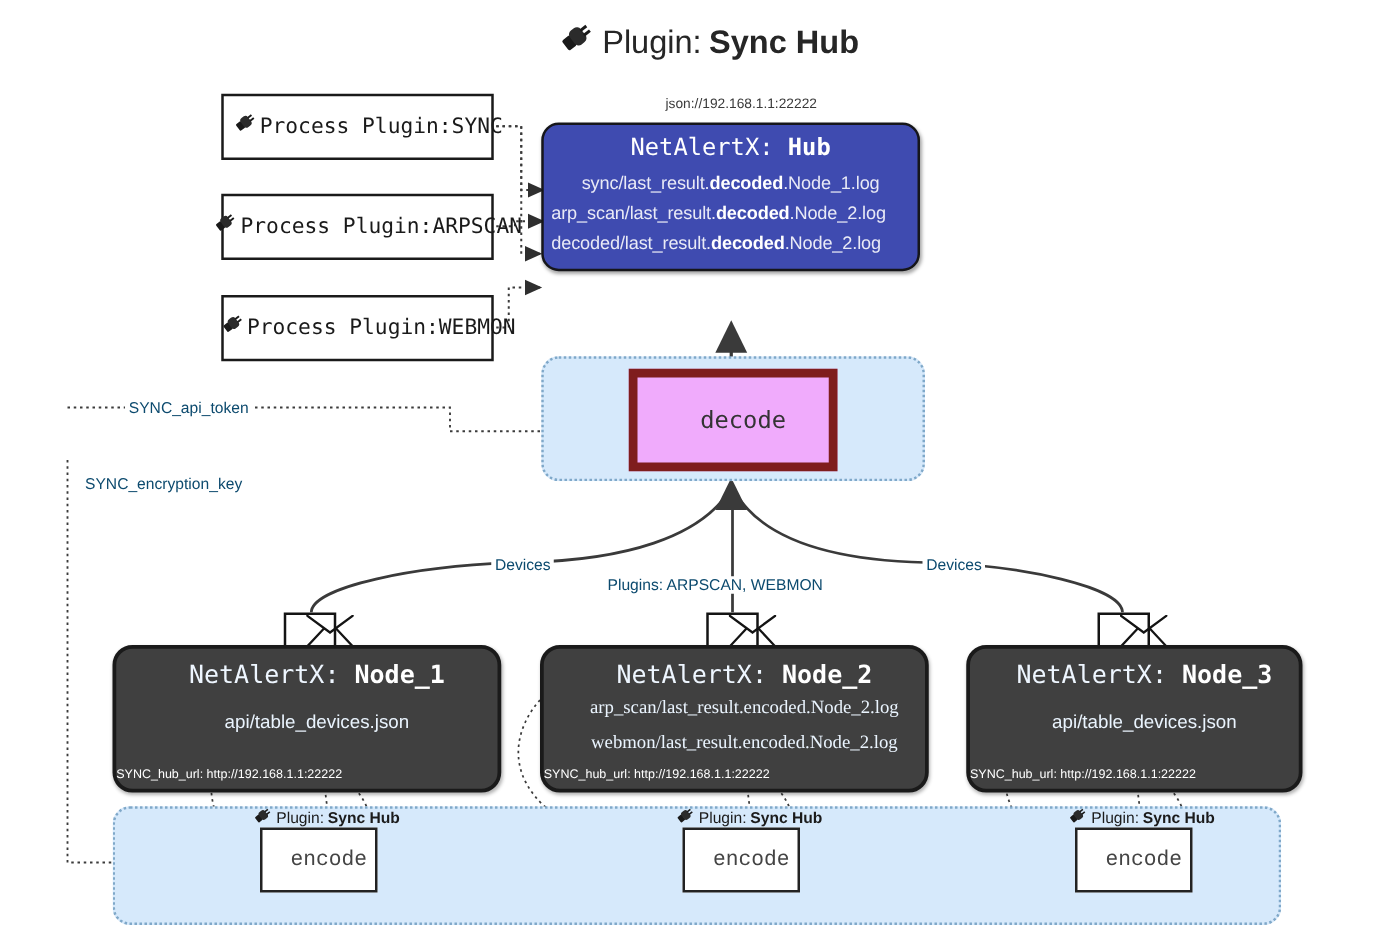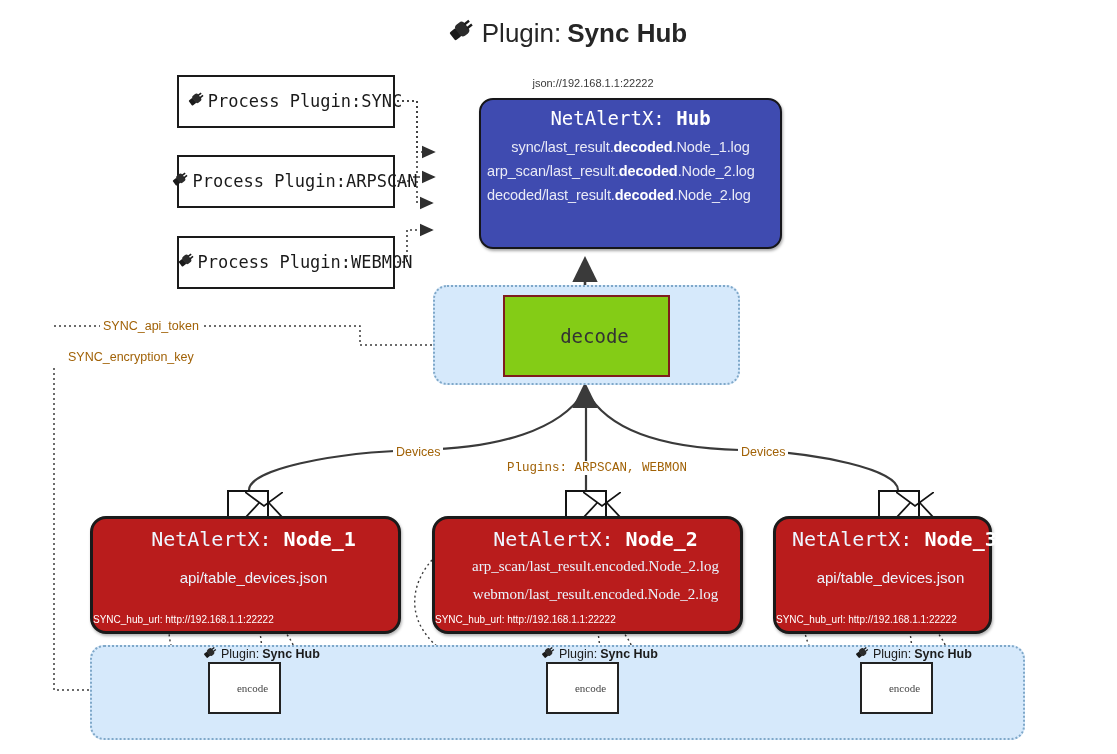--- a/index.html
+++ b/index.html
@@ -31,9 +31,9 @@
   #pbox-web{left:177px;top:236px;width:218px;height:53px;}
 
   
-  #hub{left:433px;top:98px;width:303px;height:151px;background:#3f4bb0;
+  #hub{left:433px;top:98px;width:303px;height:119px;background:#3f4bb0;
        border:2px solid #16161a;border-radius:14px;padding:7px 0 0 0;
-       box-shadow:1px 2px 3px rgba(0,0,0,.35);margin-left:46px;}
+       box-shadow:1px 2px 3px rgba(0,0,0,.35);}
   #hub-title{width:100%;text-align:center;
        font-family:"DejaVu Sans Mono","Liberation Mono",monospace;
        font-size:19px;color:#ffffff;margin-bottom:6px;white-space:nowrap;}

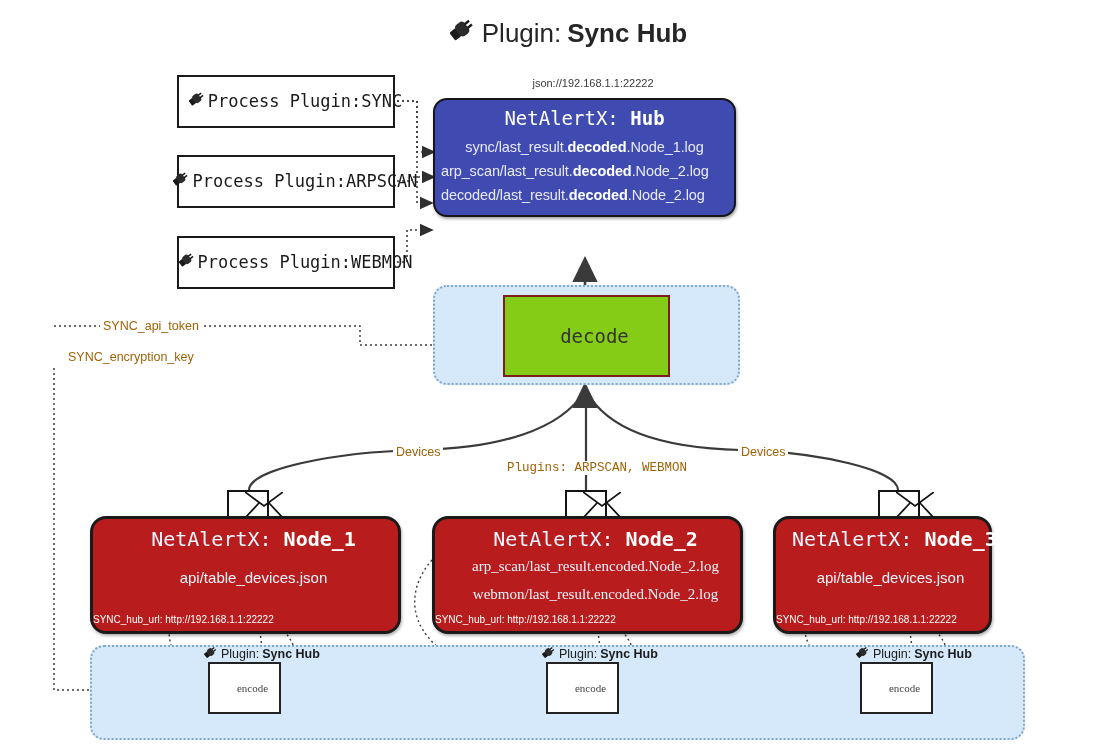--- a/index.html
+++ b/index.html
@@ -52,7 +52,7 @@
               font-size:19px;color:#333;}
 
   
-  .elabel{font-size:12.5px;color:#a16207;background:#fff;padding:0 3px;white-space:nowrap;}
+  .elabel{font-size:12.5px;color:#0c4a6e;background:#fff;padding:0 3px;white-space:nowrap;}
   #lbl-dev-l{left:393px;top:445px;}
   #lbl-dev-r{left:738px;top:445px;}
   #lbl-plugins{left:504px;top:461px;font-family:Liberation Mono, monospace;}

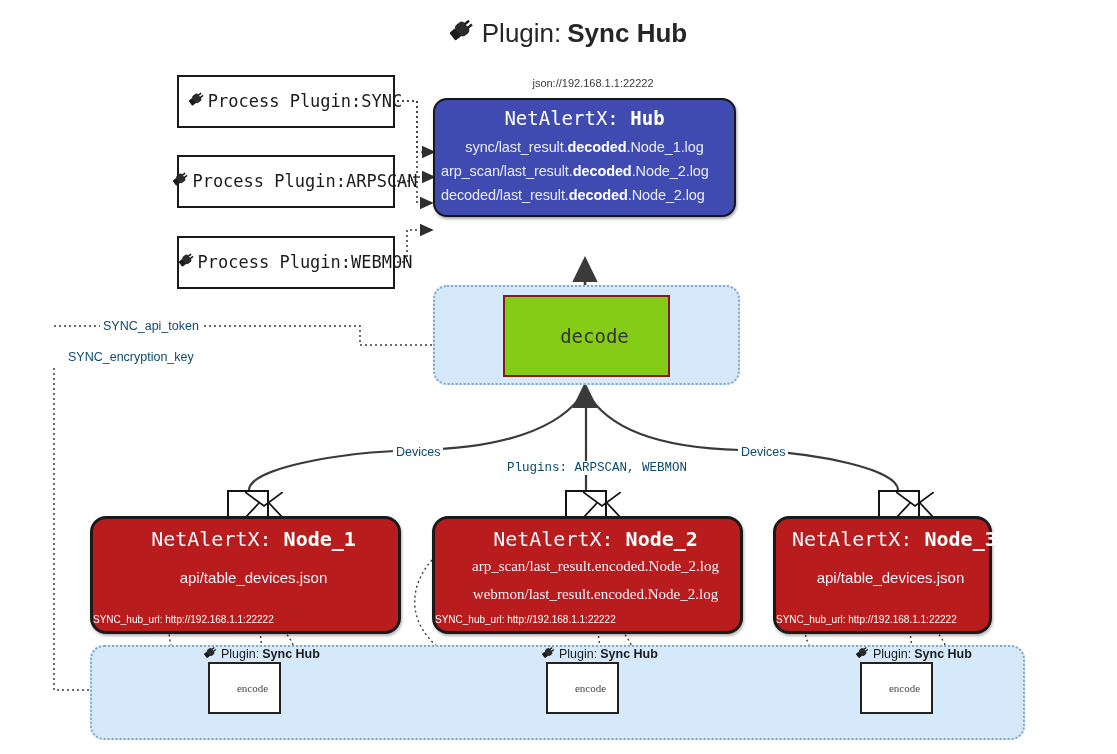--- a/index.html
+++ b/index.html
@@ -46,8 +46,8 @@
   
   #decode-band{left:433px;top:285px;width:307px;height:100px;background:#d6e9fb;
                border:2px dotted #7fa8c9;border-radius:14px;}
-  #decode-box{left:503px;top:295px;width:167px;height:82px;background:#84cc16;
-              border:2px solid #7f1d1d;display:flex;align-items:center;justify-content:center;
+  #decode-box{left:503px;top:295px;width:167px;height:82px;background:#f0abfc;
+              border:7px solid #7f1d1d;display:flex;align-items:center;justify-content:center;
               font-family:"DejaVu Sans Mono","Liberation Mono",monospace;
               font-size:19px;color:#333;}
 

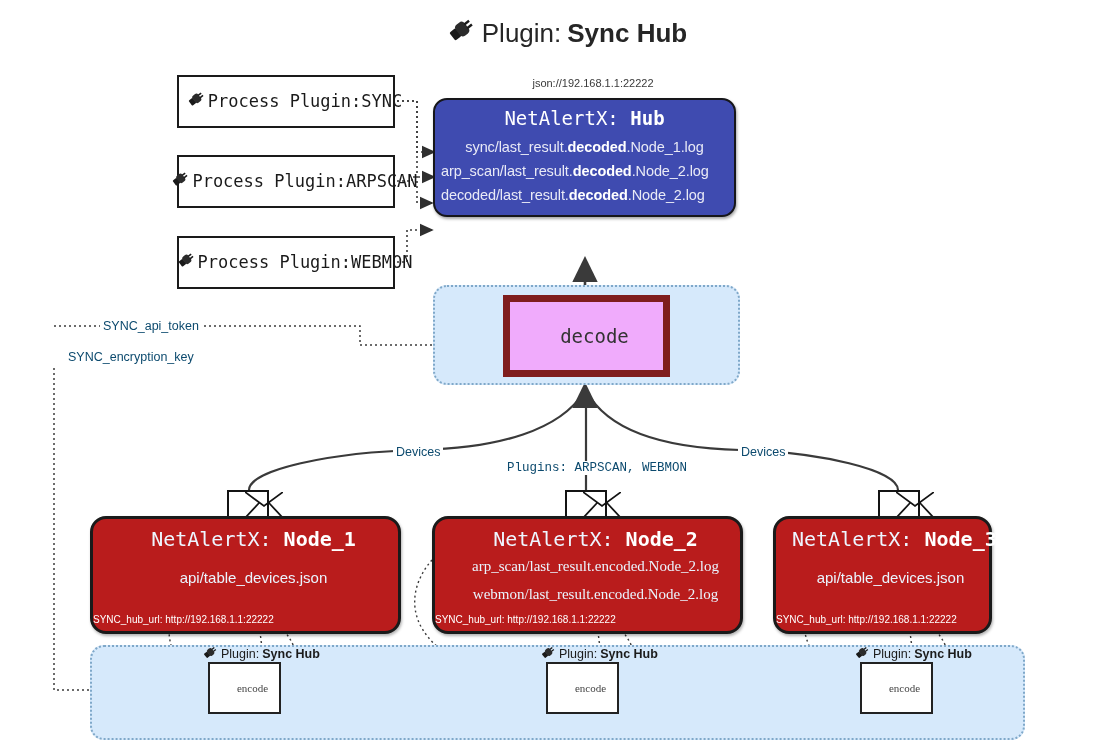--- a/index.html
+++ b/index.html
@@ -57,7 +57,7 @@
   #lbl-dev-r{left:738px;top:445px;}
   #lbl-plugins{left:504px;top:461px;font-family:Liberation Mono, monospace;}
   #lbl-api-token{left:100px;top:319px;}
-  #lbl-enc-key{left:65px;top:350px;text-align:right;}
+  #lbl-enc-key{left:65px;top:380px;text-align:right;}
 
   
   .node{border:3px solid #1a1a1a;border-radius:16px;background:#b91c1c;

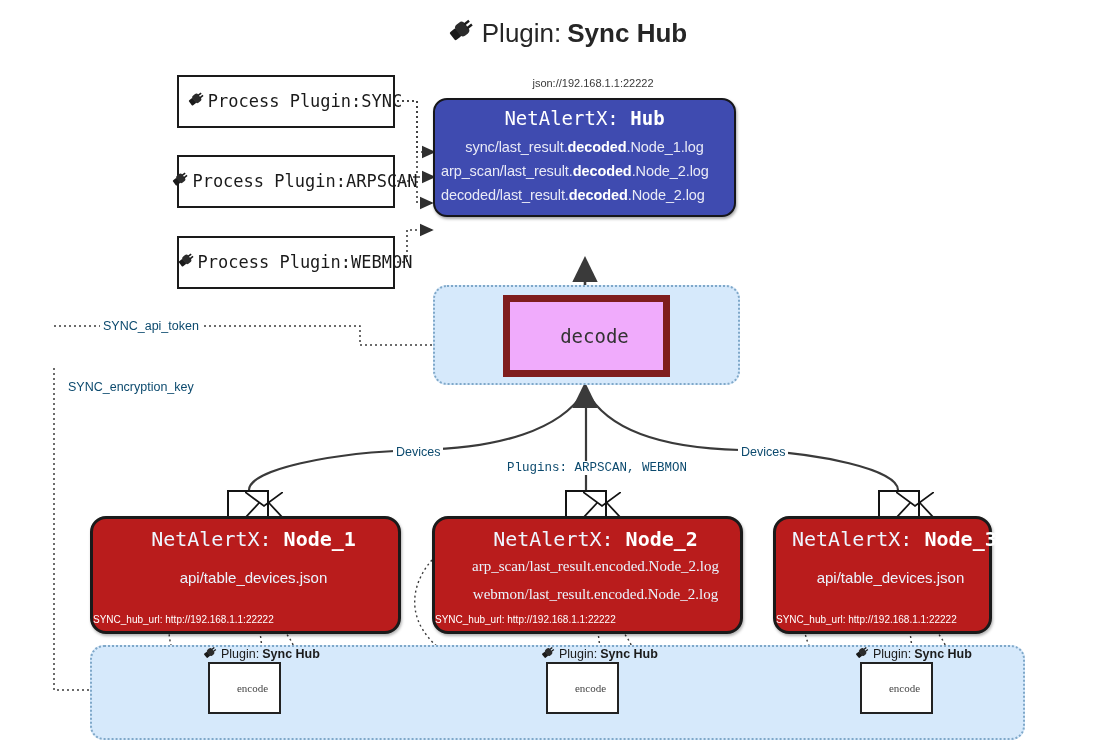--- a/index.html
+++ b/index.html
@@ -55,7 +55,7 @@
   .elabel{font-size:12.5px;color:#0c4a6e;background:#fff;padding:0 3px;white-space:nowrap;}
   #lbl-dev-l{left:393px;top:445px;}
   #lbl-dev-r{left:738px;top:445px;}
-  #lbl-plugins{left:504px;top:461px;font-family:Liberation Mono, monospace;}
+  #lbl-plugins{left:483px;top:461px;}
   #lbl-api-token{left:100px;top:319px;}
   #lbl-enc-key{left:65px;top:380px;text-align:right;}
 

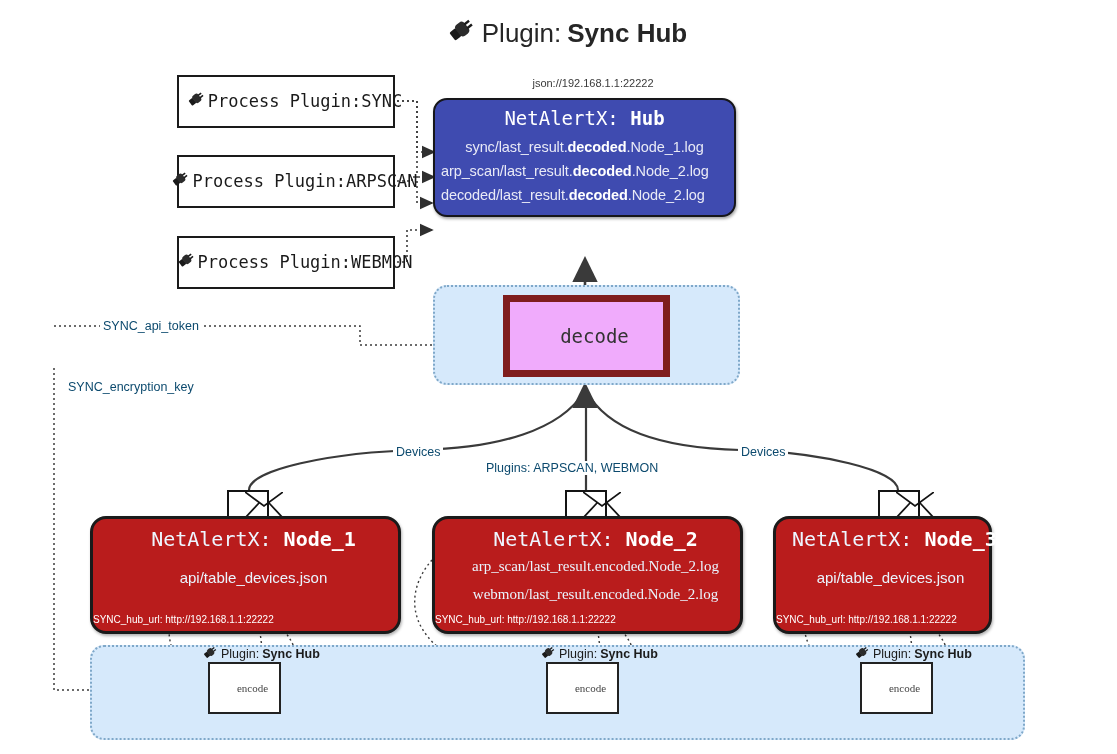--- a/index.html
+++ b/index.html
@@ -60,7 +60,7 @@
   #lbl-enc-key{left:65px;top:380px;text-align:right;}
 
   
-  .node{border:3px solid #1a1a1a;border-radius:16px;background:#b91c1c;
+  .node{border:3px solid #1a1a1a;border-radius:16px;background:#404040;
         box-shadow:1px 2px 3px rgba(0,0,0,.3);padding-top:8px;}
   .node-title{width:100%;text-align:center;
         font-family:"DejaVu Sans Mono","Liberation Mono",monospace;

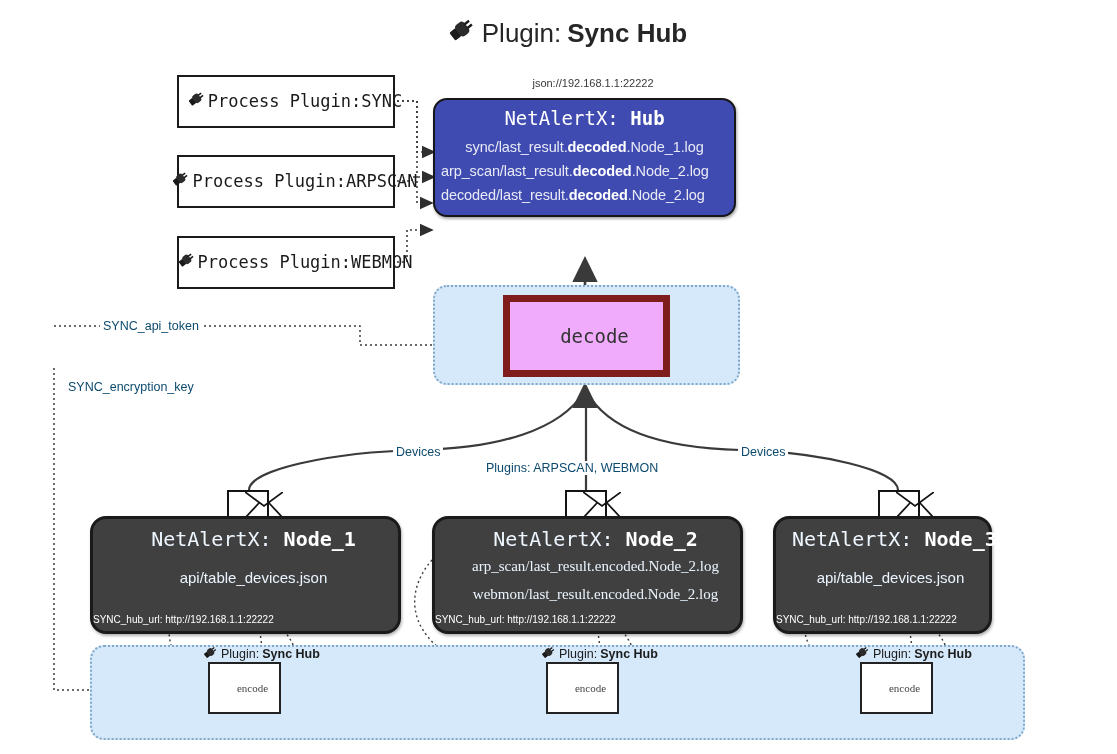--- a/index.html
+++ b/index.html
@@ -72,7 +72,7 @@
         font-size:10px;color:#ffffff;white-space:nowrap;}
   #node1{left:90px;top:516px;width:311px;height:118px;}
   #node2{left:432px;top:516px;width:311px;height:118px;}
-  #node3{left:773px;top:516px;width:219px;height:118px;}
+  #node3{left:773px;top:516px;width:269px;height:118px;}
   #node1 .node-line{margin-top:14px;}
   #node3 .node-line{margin-top:14px;}
   #node2 .node-line{margin-top:2px;font-family:Liberation Serif, serif;}

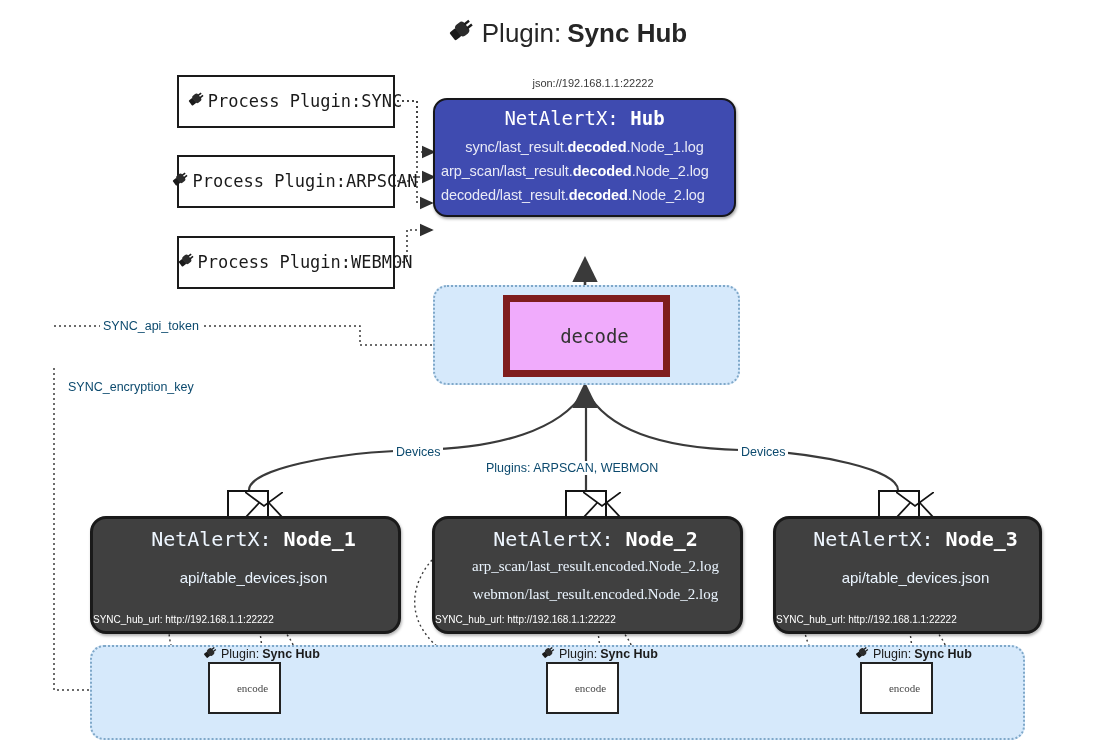--- a/index.html
+++ b/index.html
@@ -86,10 +86,10 @@
   
   #encode-band{left:90px;top:645px;width:935px;height:95px;background:#d6e9fb;
                border:2px dotted #7fa8c9;border-radius:14px;}
-  .enc-box{width:73px;height:52px;background:#ffffff;border:2px solid #222;
+  .enc-box{width:94px;height:52px;background:#ffffff;border:2px solid #222;
            display:flex;align-items:center;justify-content:center;
-           font-family:Liberation Serif, serif;
-           font-size:11px;color:#444;}
+           font-family:Liberation Mono, monospace;
+           font-size:17px;color:#444;}
   #enc1{left:208px;top:662px;}
   #enc2{left:546px;top:662px;}
   #enc3{left:860px;top:662px;}

